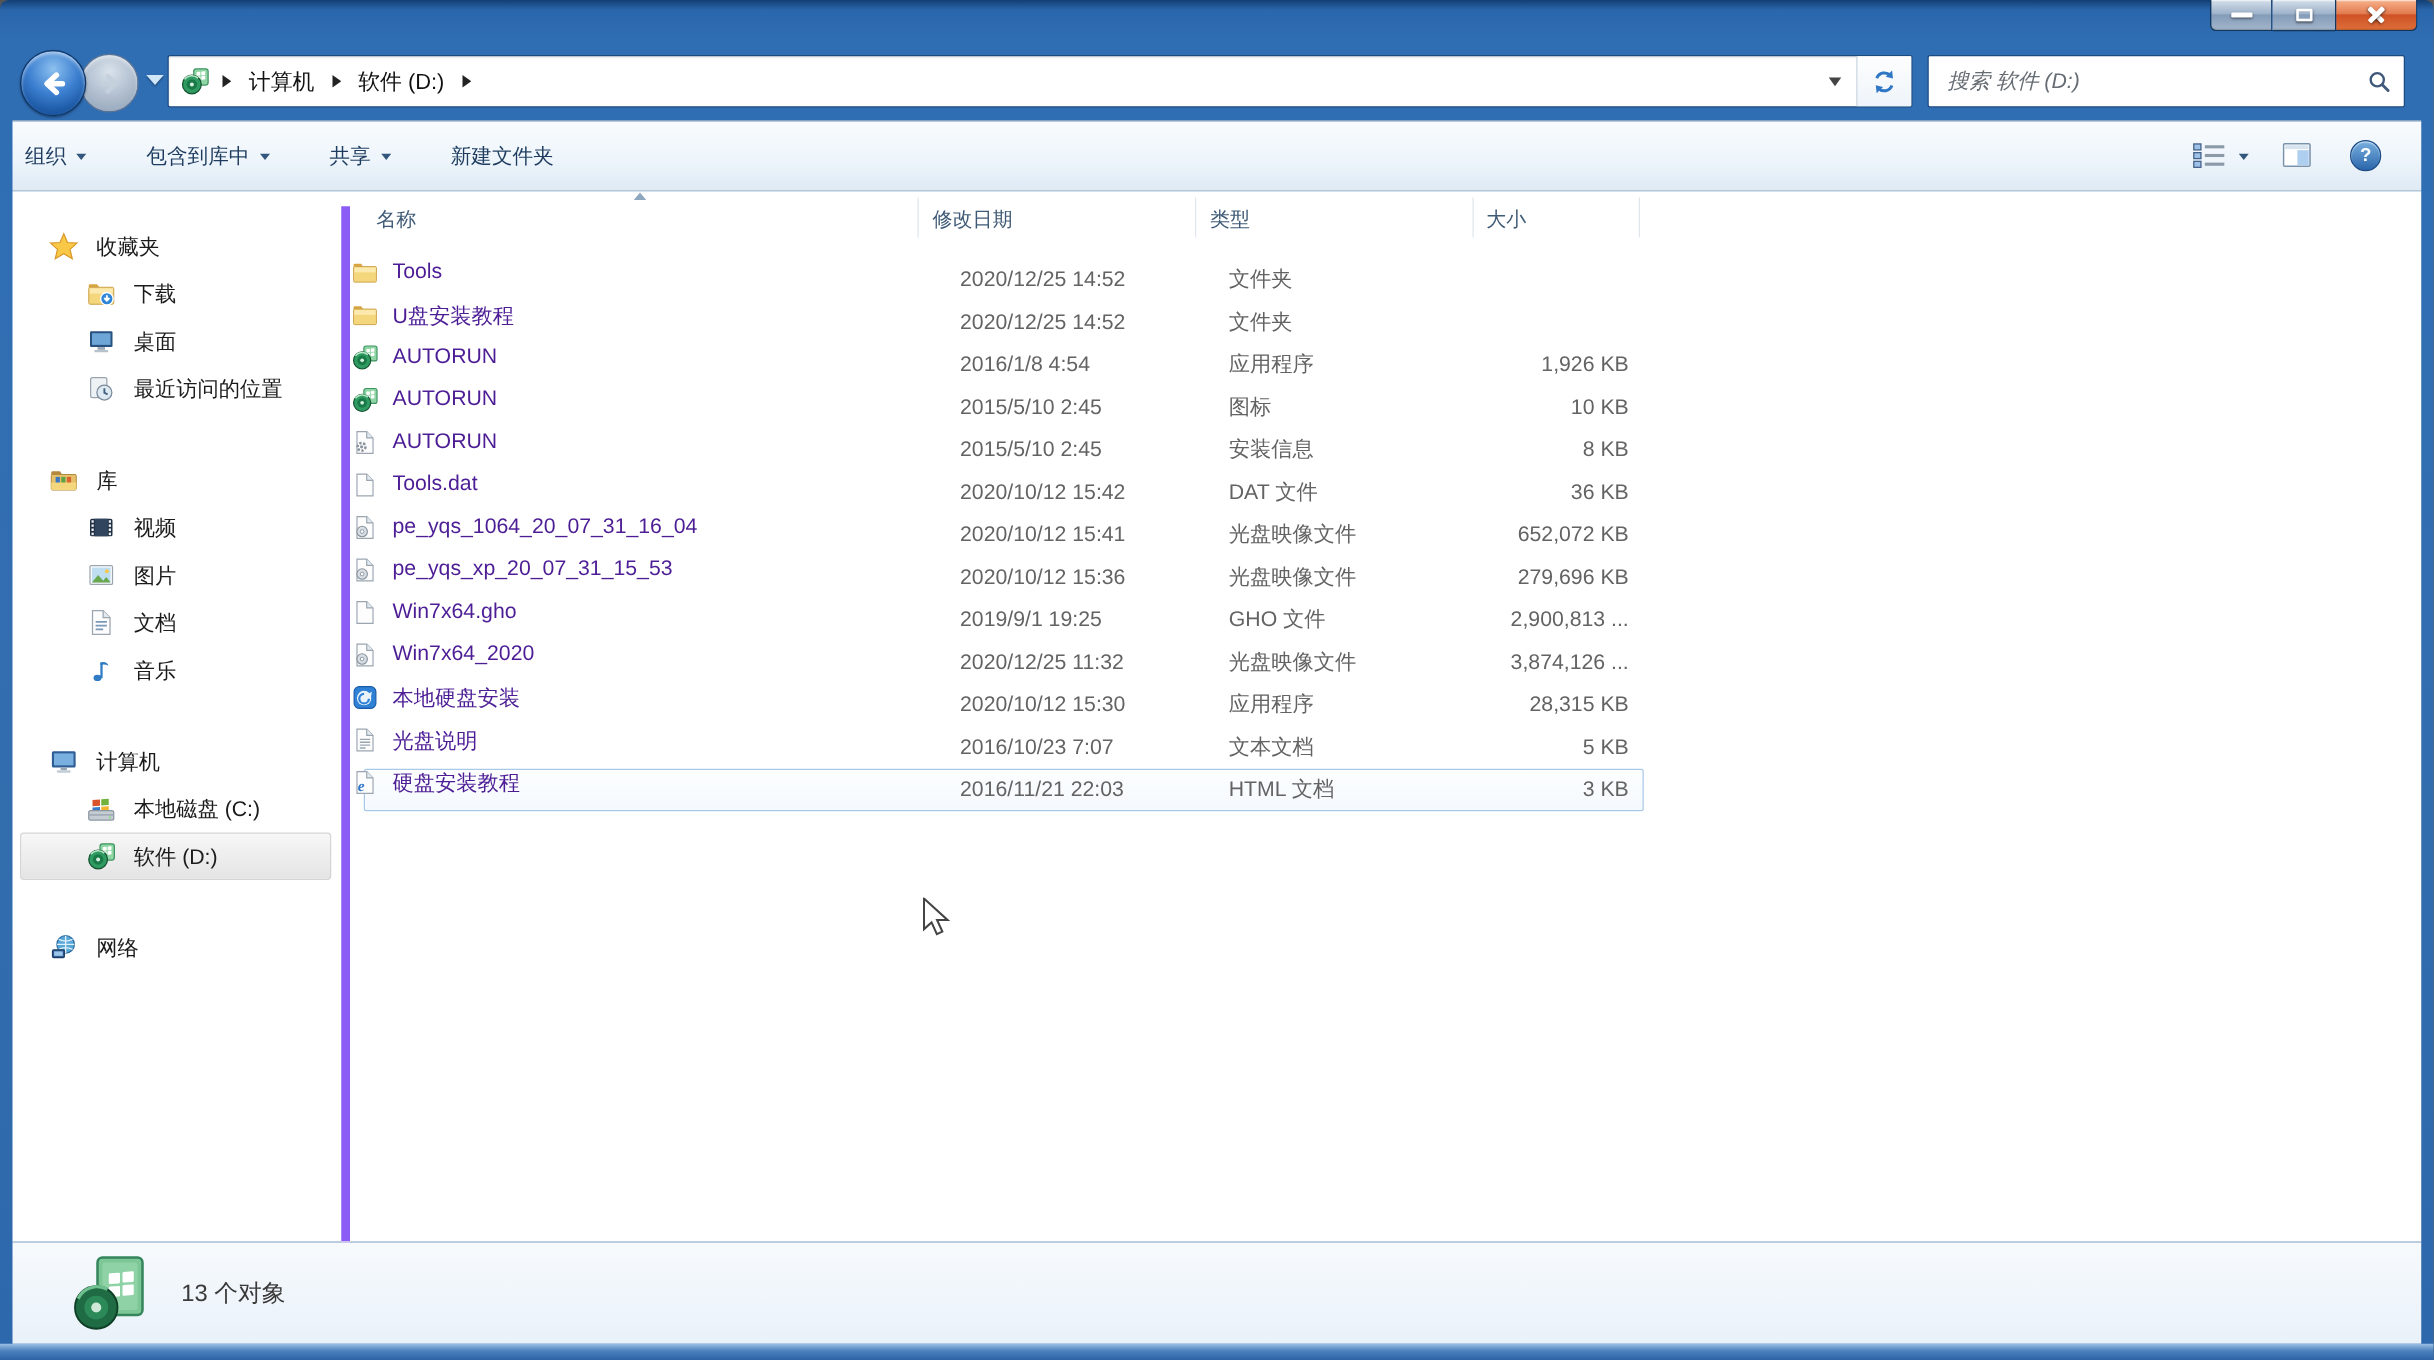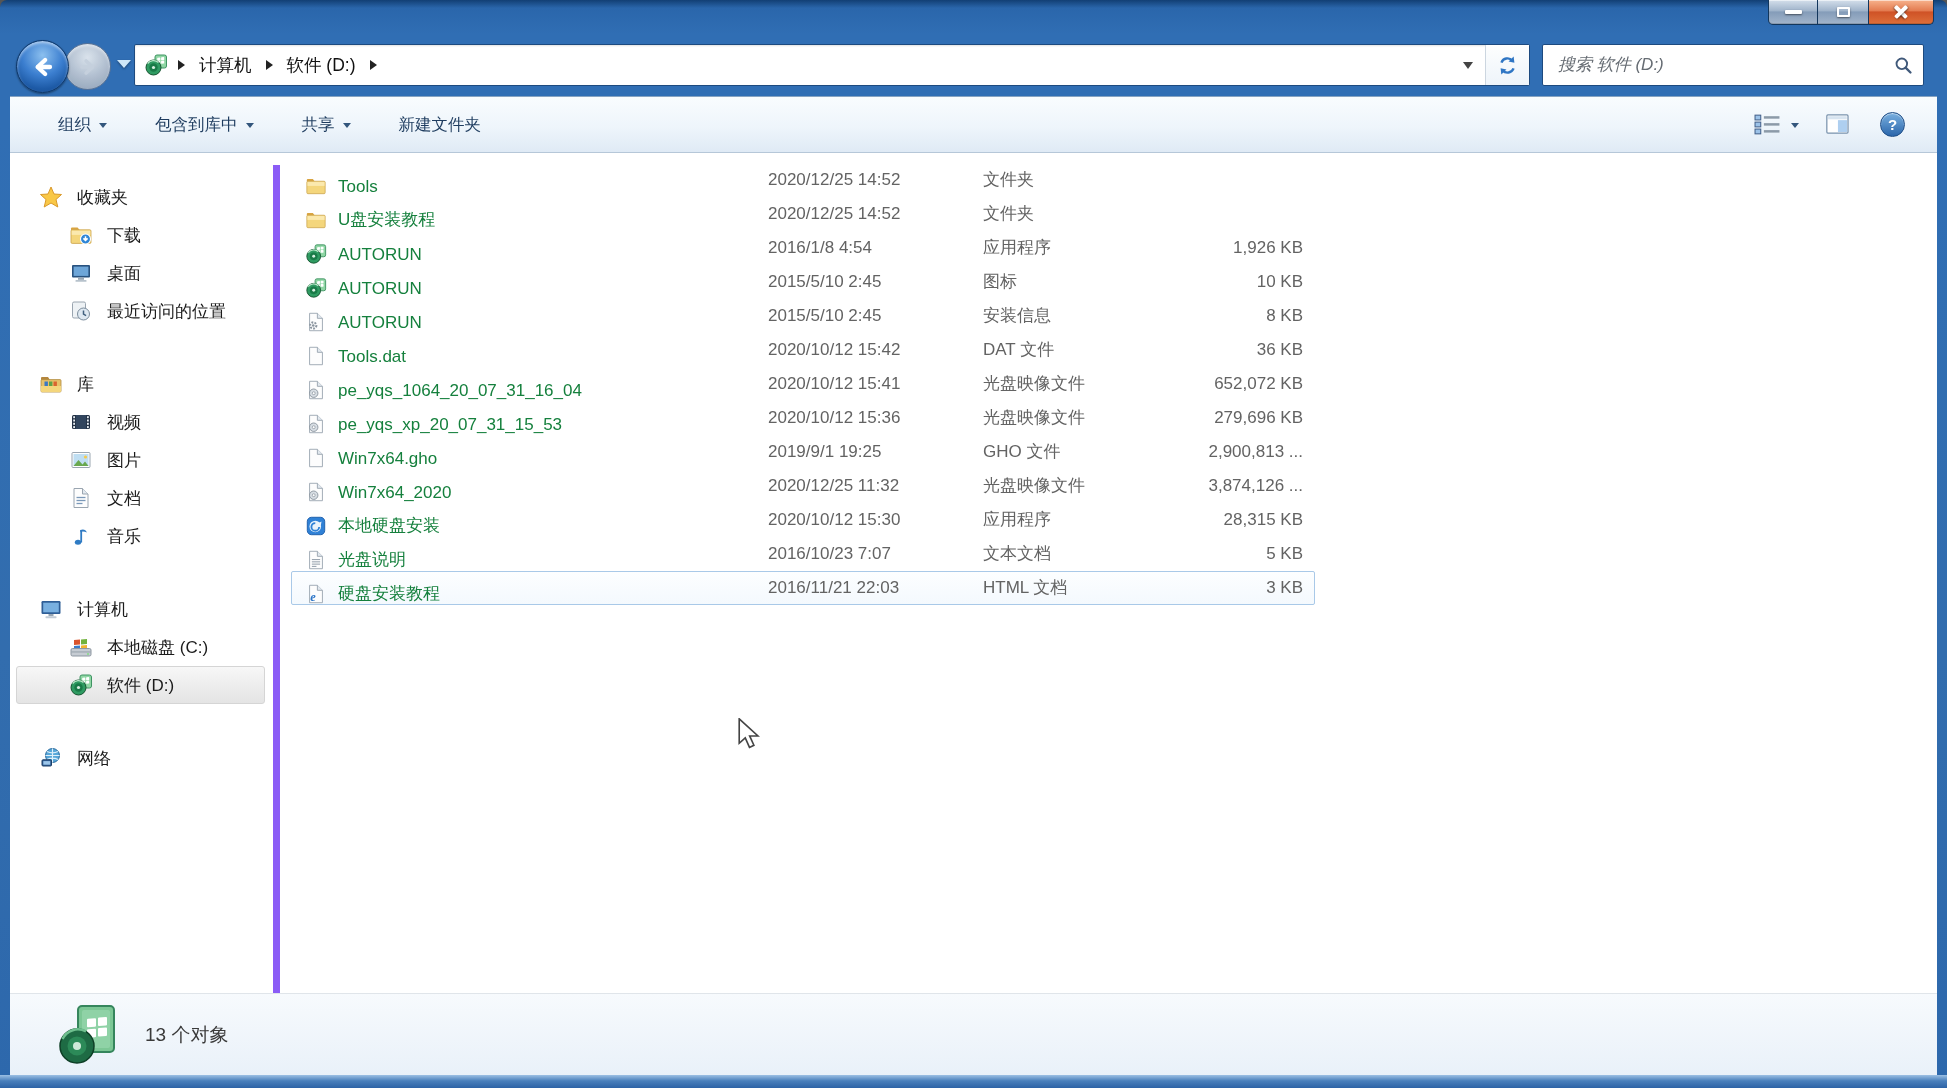--- a/index.html
+++ b/index.html
@@ -43,7 +43,7 @@
   .searchbox input{flex:1;border:none;outline:none;background:transparent;font-size:17px;font-style:italic;color:#555;font-family:inherit;}
   .searchbox input::placeholder{color:#666c73;font-style:italic;opacity:1;}
   
-  .toolbar{position:absolute;left:10px;top:96px;width:1927px;height:57px;background:linear-gradient(#f9fcfe,#eef5fb 55%,#dfeaf5);border-top:1px solid #86a3c2;border-bottom:1px solid #b6c7d8;display:flex;align-items:center;padding-left:38px;}
+  .toolbar{position:absolute;left:10px;top:96px;width:1927px;height:57px;background:linear-gradient(#f9fcfe,#eef5fb 55%,#dfeaf5);border-top:1px solid #86a3c2;border-bottom:1px solid #b6c7d8;display:flex;align-items:center;}
   .tb-btn{display:flex;align-items:center;height:32px;padding:0 10px;margin-right:28px;font-size:16.5px;color:#1e3c5f;border-radius:3px;cursor:default;}
   .dd-arrow{width:0;height:0;border-top:5px solid #33567c;border-left:4.5px solid transparent;border-right:4.5px solid transparent;margin-left:8px;margin-top:2px;}
   .tb-right{margin-left:auto;display:flex;align-items:center;gap:27px;padding-right:32px;}

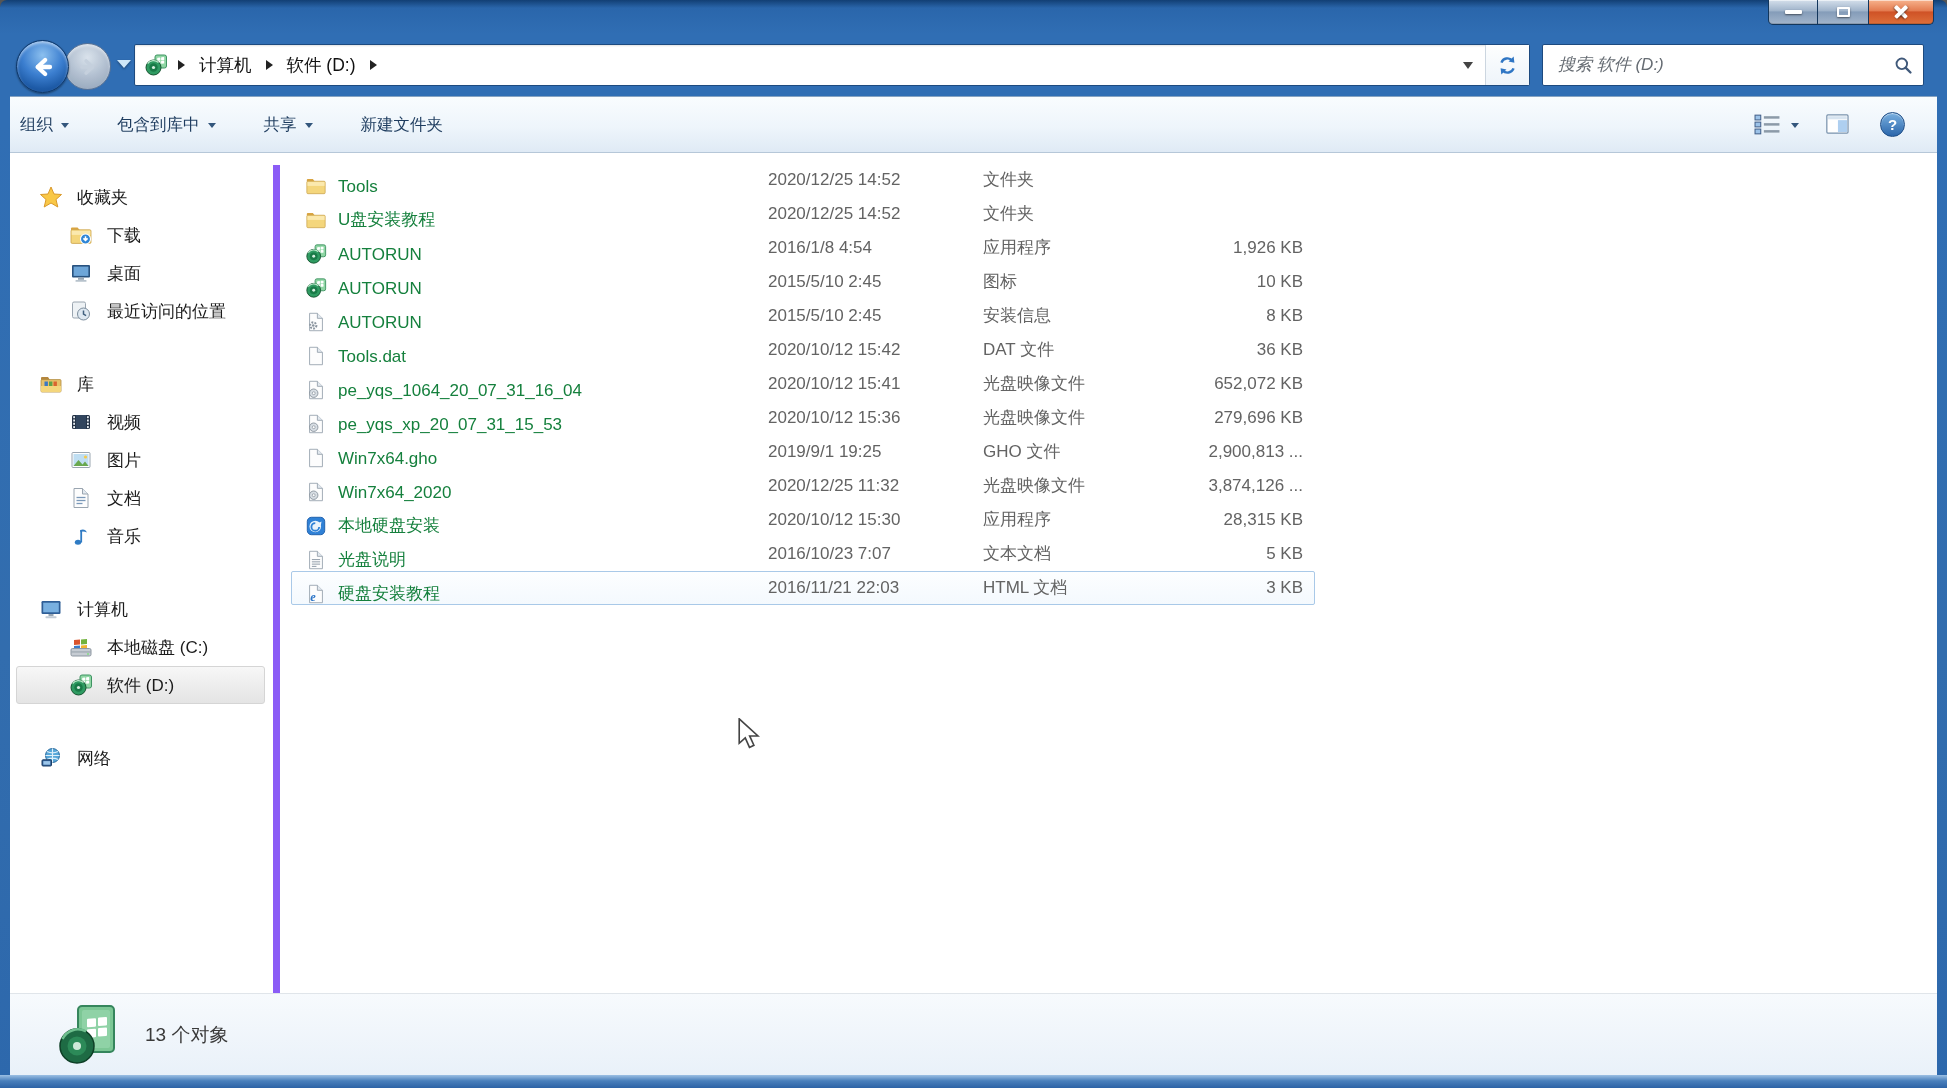--- a/index.html
+++ b/index.html
@@ -383,6 +383,17 @@
         </div>
       </div>
     <div class="filelist">
+      <div class="hdr">
+        <span class="sort-up"></span>
+        <span class="hsep hs0"></span>
+          <span class="hsep hs1"></span>
+          <span class="hsep hs2"></span>
+          <span class="hsep hs3"></span>
+      <span class="hcol hcol0">名称</span>
+          <span class="hcol hcol1">修改日期</span>
+          <span class="hcol hcol2">类型</span>
+          <span class="hcol hcol3">大小</span>
+        </div>
       <div class="rows">
           <div class="row">
             <div class="c-name">

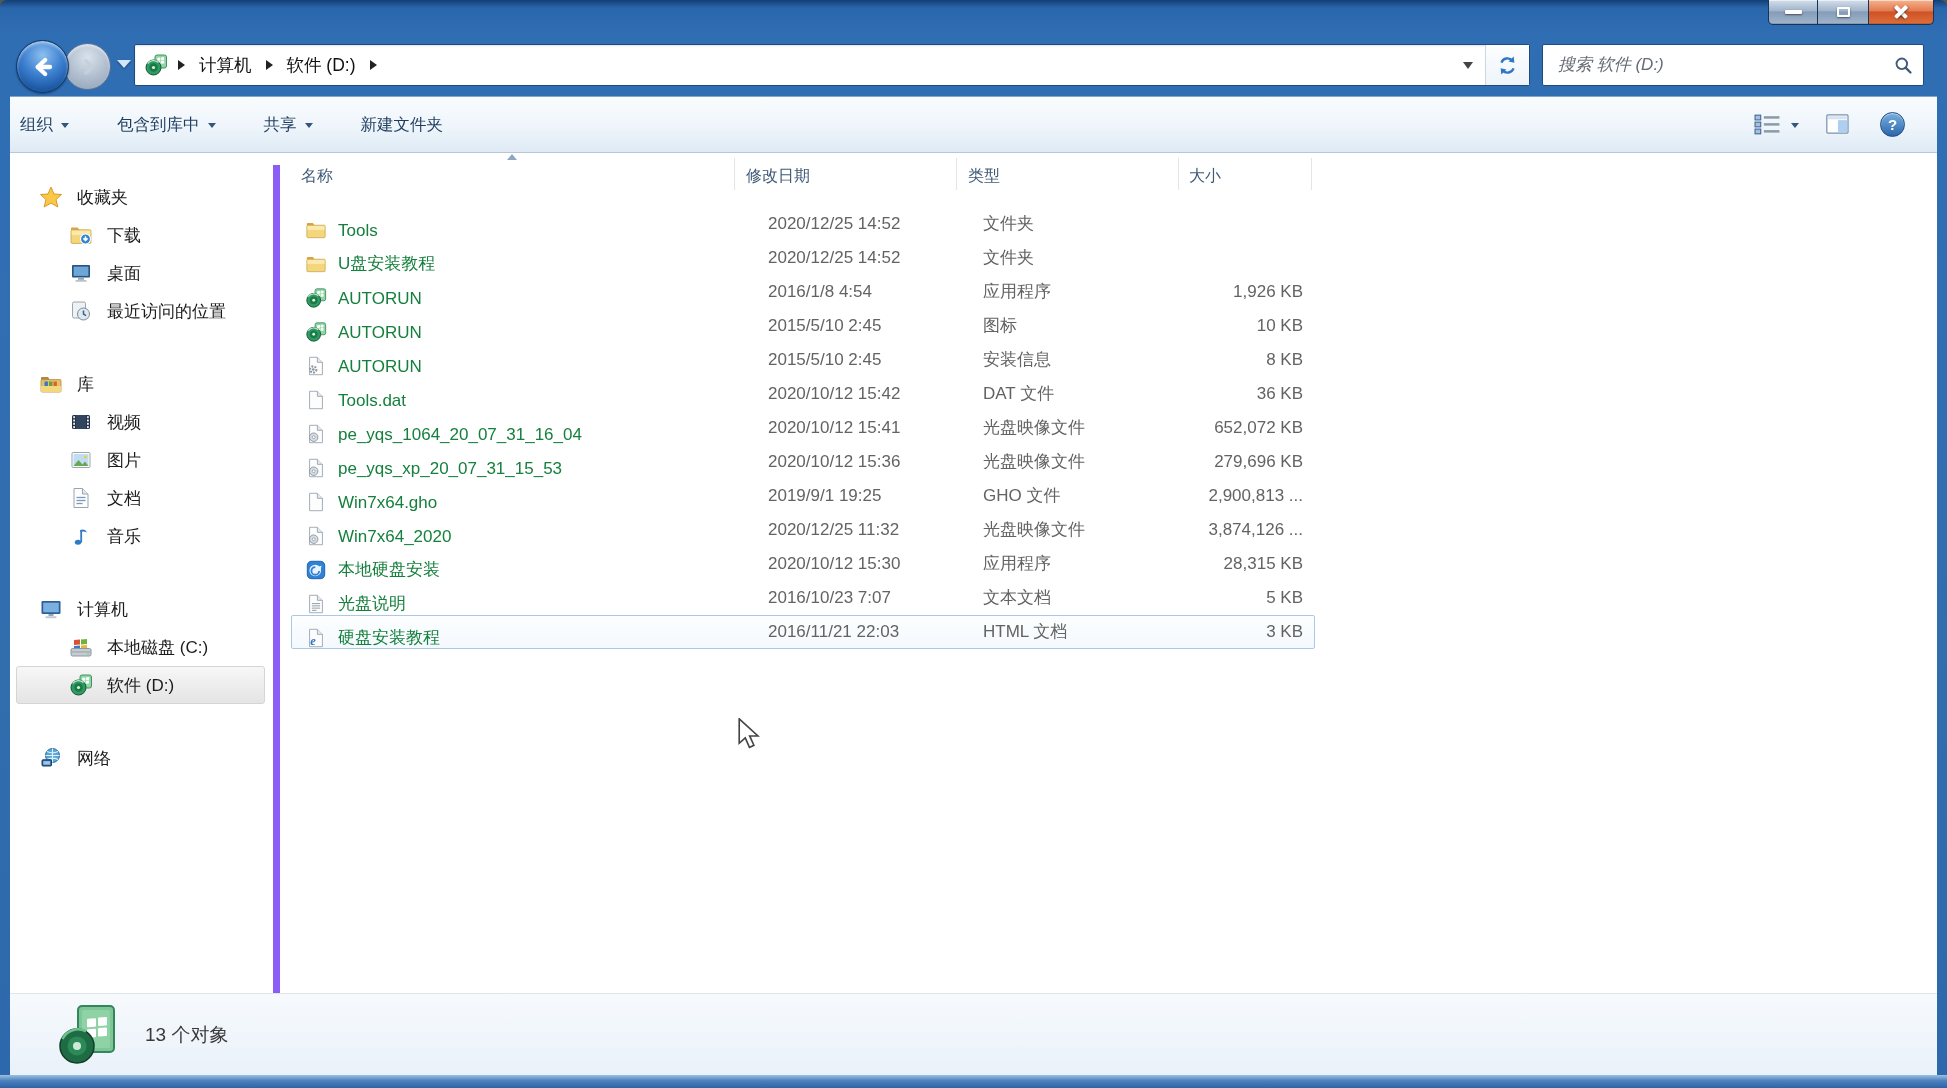--- a/index.html
+++ b/index.html
@@ -69,7 +69,7 @@
   .sort-up{position:absolute;left:226px;top:1px;width:0;height:0;border-bottom:6px solid #8fa7be;border-left:5px solid transparent;border-right:5px solid transparent;}
   .rows{margin-top:10px;}
   .row{position:relative;height:34px;font-size:17px;z-index:0;cursor:default;}
-  .c-name{position:absolute;left:24px;top:0;height:100%;display:flex;align-items:flex-end;color:#15803d;}
+  .c-name{position:absolute;left:0;top:0;height:100%;display:flex;align-items:flex-start;color:#4c1d95;}
   .c-name .icon{width:22px;height:22px;flex:0 0 22px;}
   .c-name .lbl{margin-left:11px;white-space:nowrap;}
   .c-date,.c-type{position:absolute;top:0;line-height:34px;color:#636363;white-space:nowrap;}

